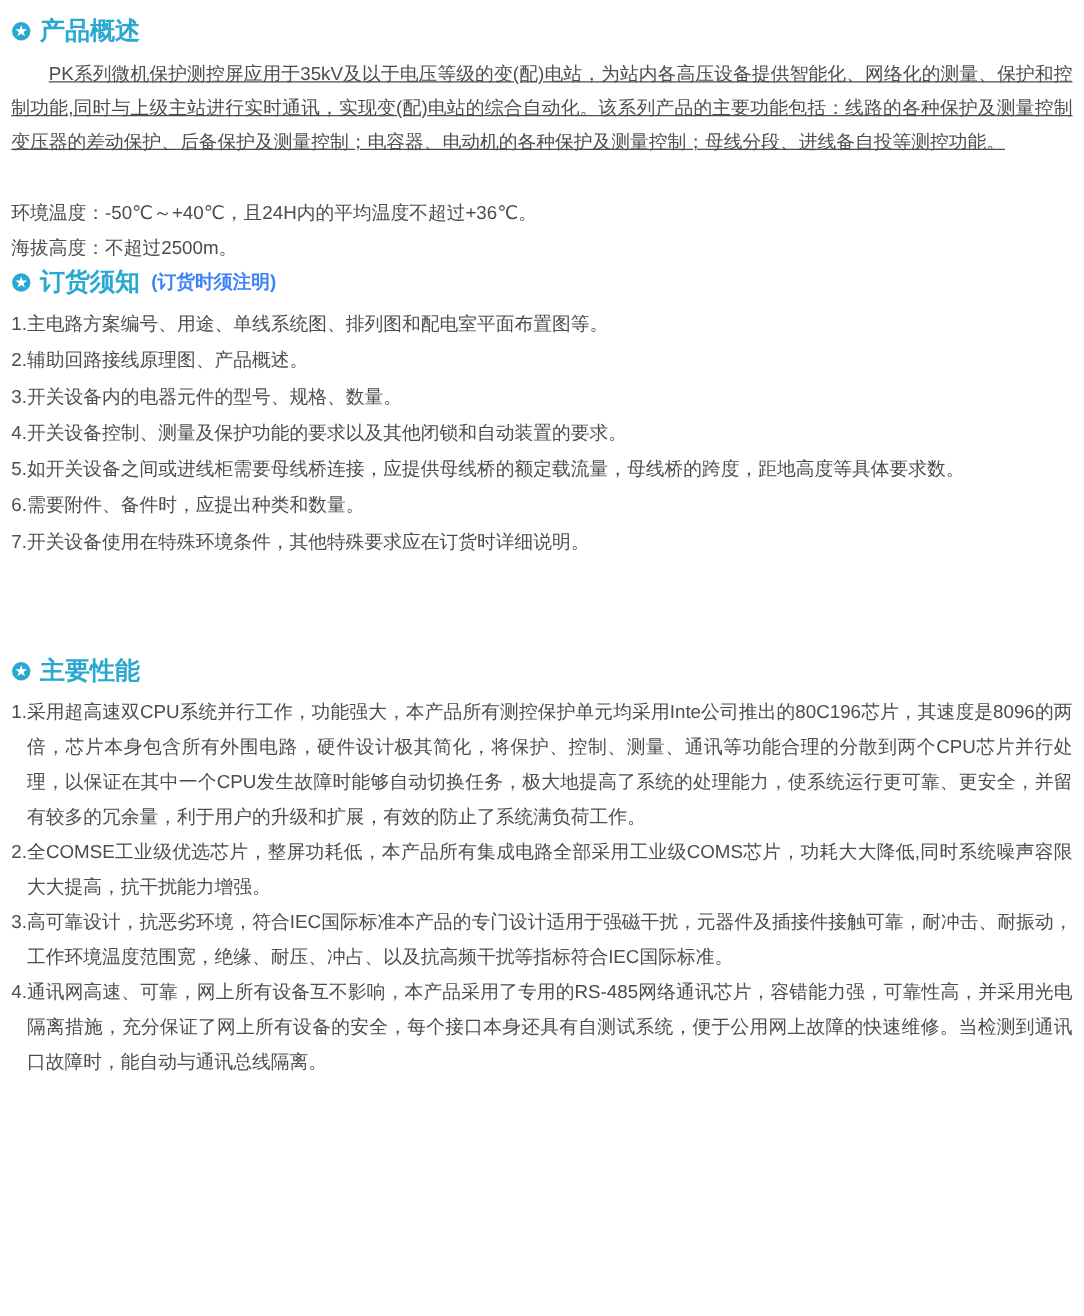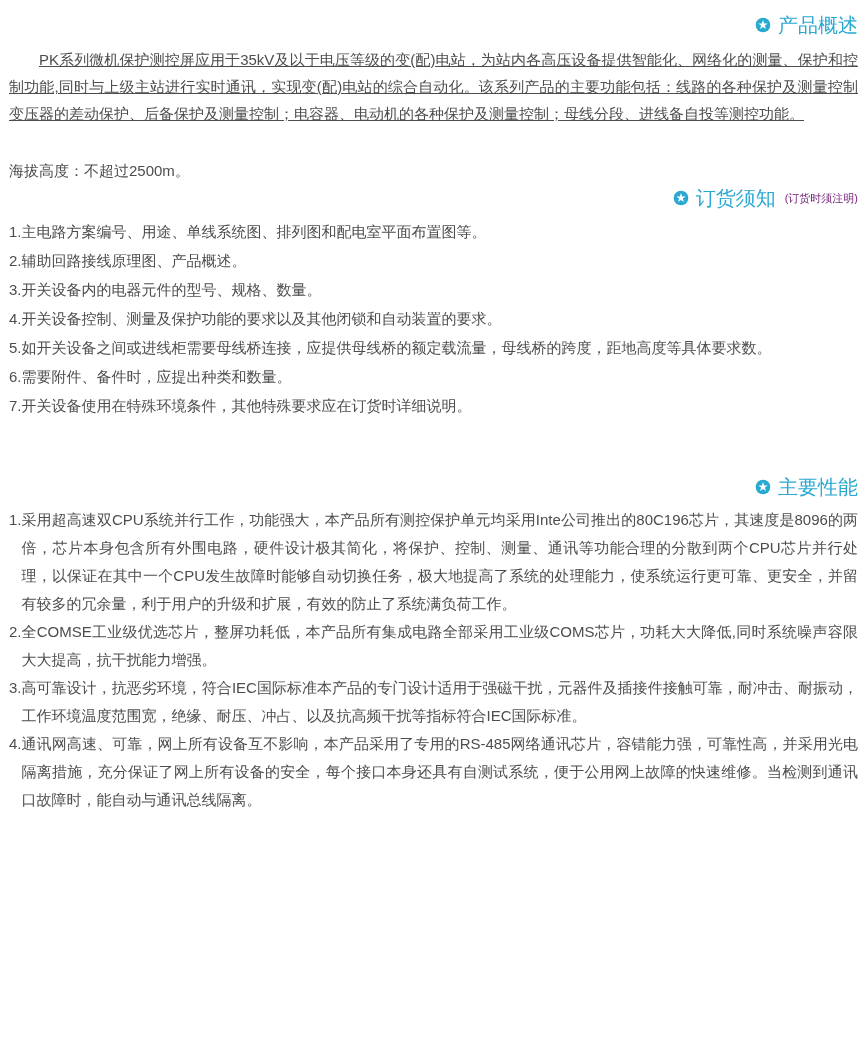--- a/index.html
+++ b/index.html
@@ -25,10 +25,9 @@
     gap: 7px;
     margin: 0;
     font-size: 20px;
-    font-weight: 400;
+    font-weight: 700;
     line-height: 26px;
     color: #29a8d2;
-    justify-content: flex-end;
   }
   .sec-title .badge {
     display: inline-flex;

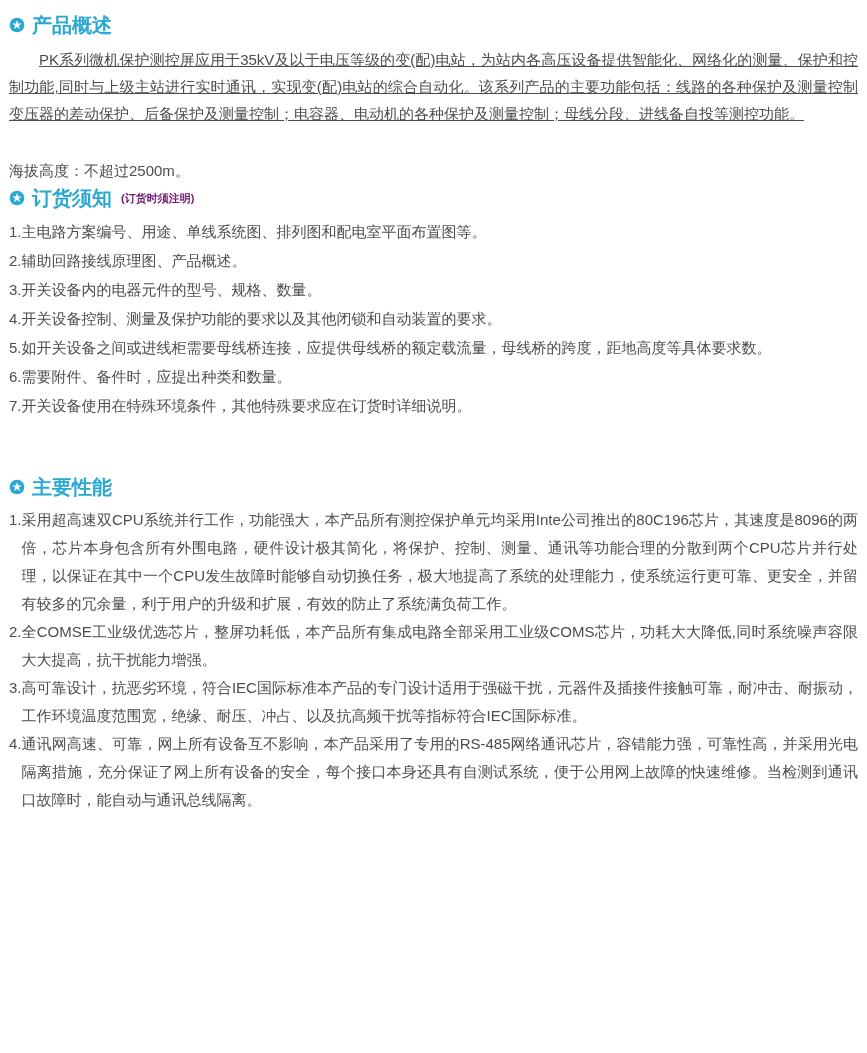--- a/index.html
+++ b/index.html
@@ -104,6 +104,9 @@
 <section class="sec" id="sec-conditions">
   <div class="cond-lines">
       <div class="cond-line">
+      <span>环境温度：-50℃～+40℃，且24H内的平均温度不超过+36℃。</span>
+    </div>
+      <div class="cond-line">
       <span>海拔高度：不超过2500m。</span>
     </div>
     </div>

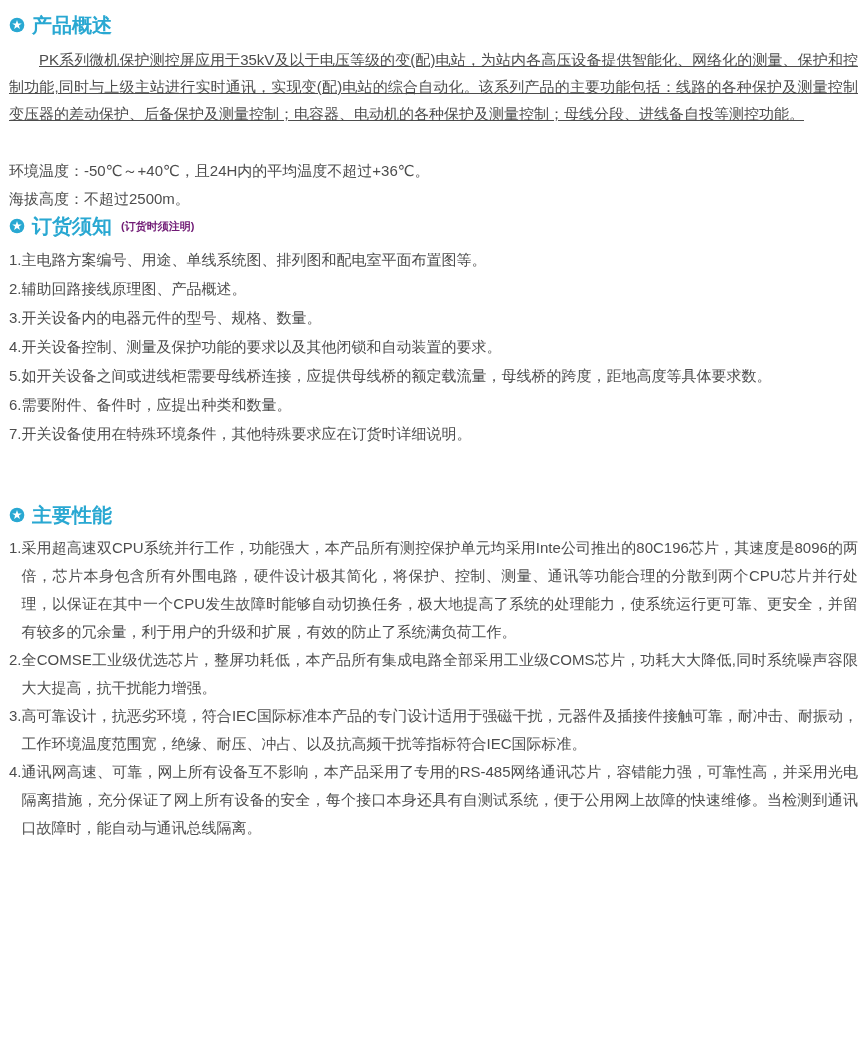--- a/index.html
+++ b/index.html
@@ -36,8 +36,8 @@
     flex: 0 0 auto;
   }
   .sec-subtitle {
-    font-size: 11px;
-    color: #701a75;
+    font-size: 15px;
+    color: #3b82f6;
     margin-left: 2px;
   }
   .para {

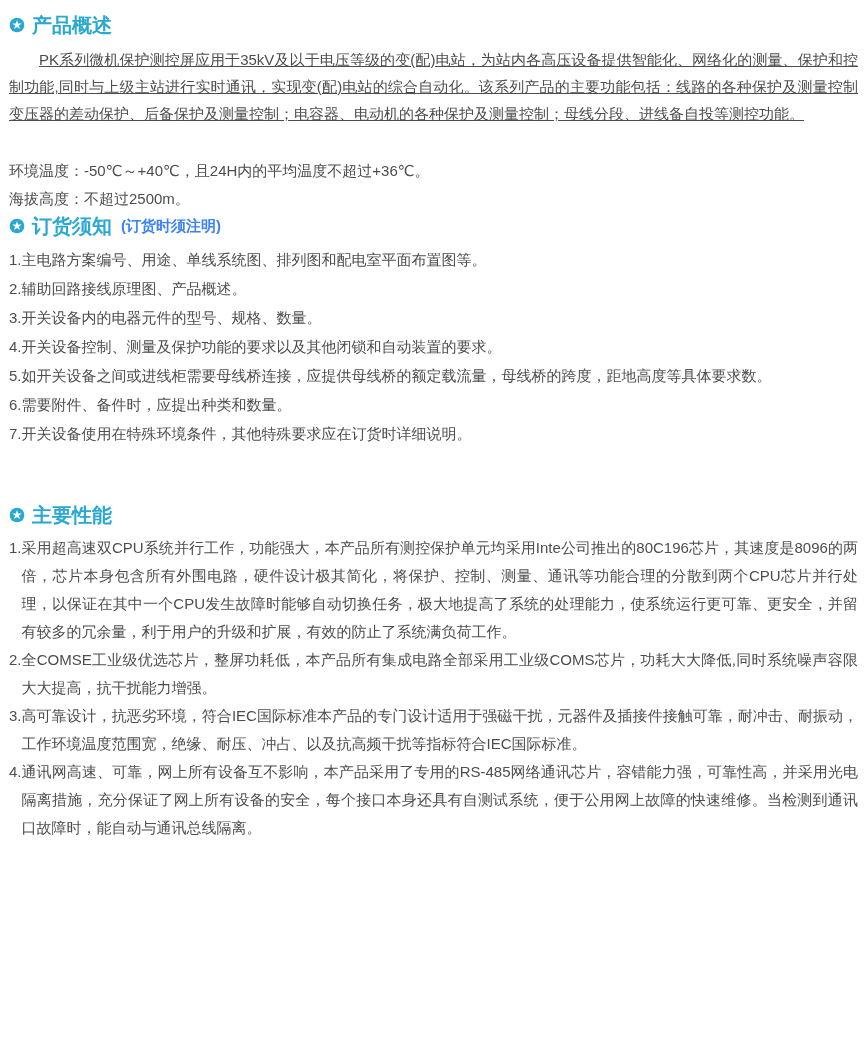--- a/index.html
+++ b/index.html
@@ -50,7 +50,7 @@
   
   #sec-conditions { margin-top: 30px; }
   #sec-ordering   { }
-  #sec-performance{ margin-top: 54px; }
+  #sec-performance{ margin-top: 76px; }
 
   .cond-lines {
     margin-top: 3px;

